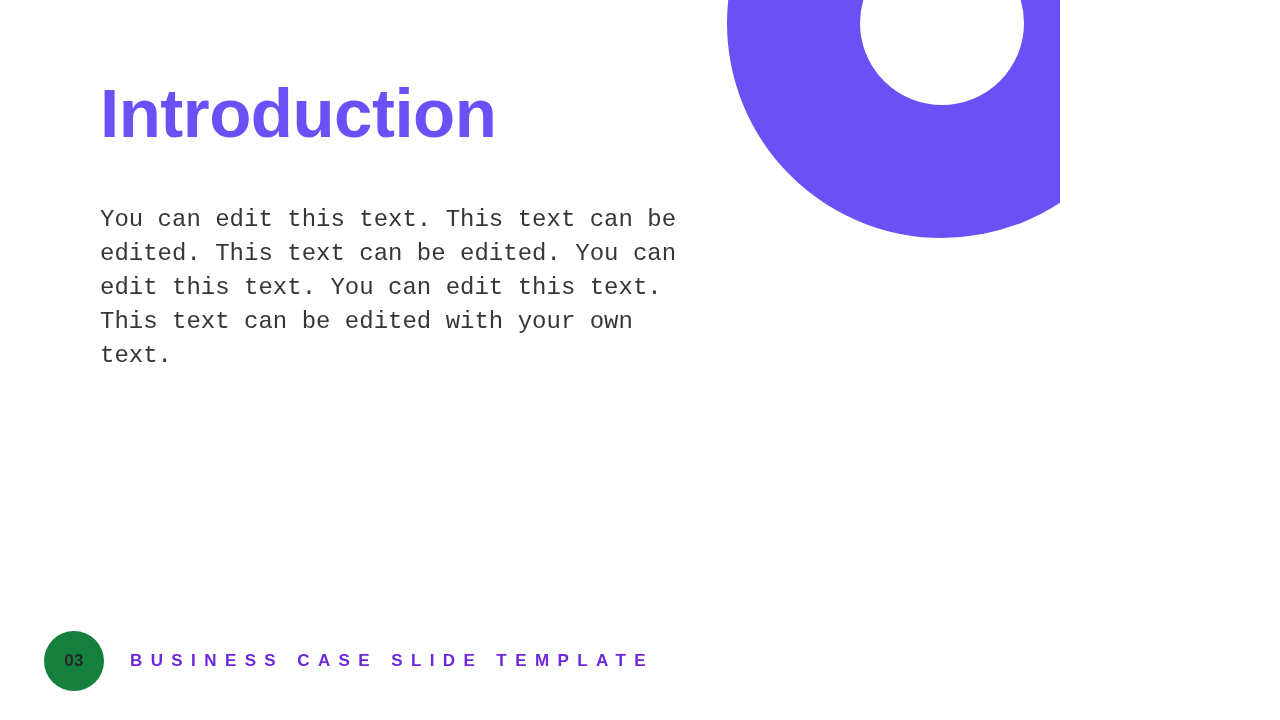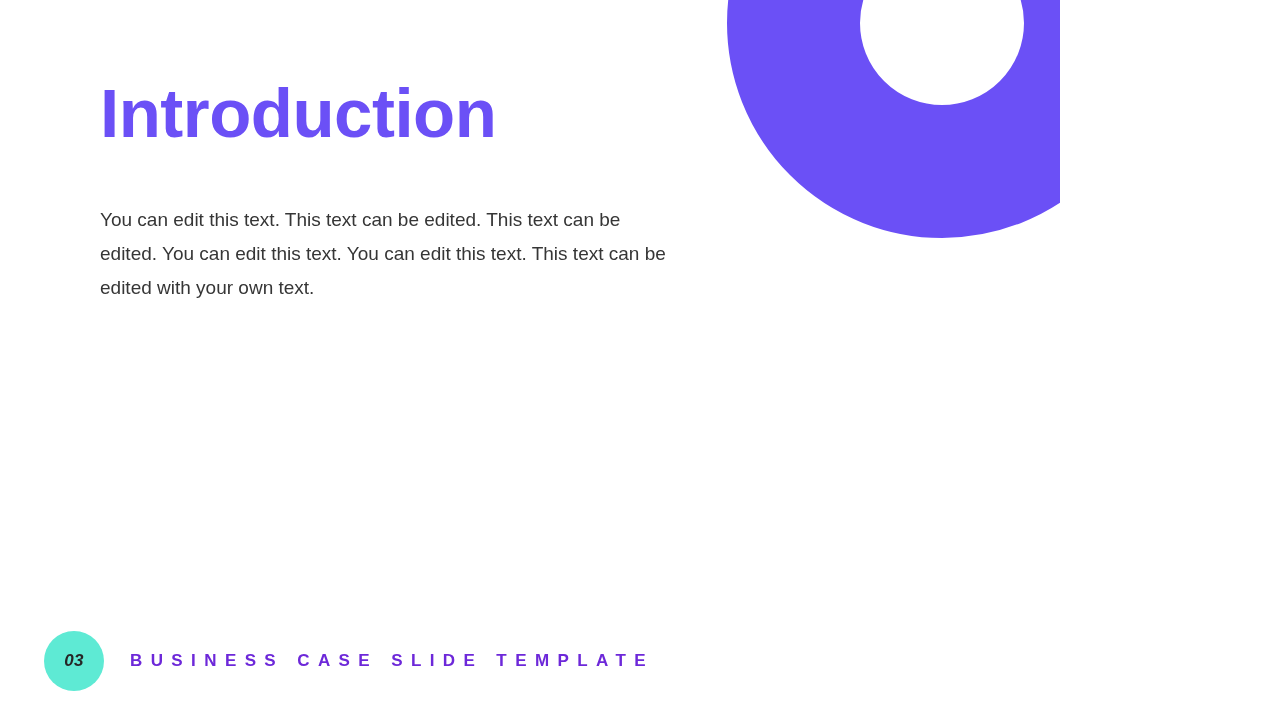--- a/index.html
+++ b/index.html
@@ -64,11 +64,12 @@
     left: 100px;
     top: 203px;
     width: 580px;
-    font-size: 19px;
+    font-size: 24px;
     line-height: 34px;
     color: #363636;
     font-weight: normal;
     margin: 0;
+    font-family: Liberation Mono, monospace;
   }
 
   

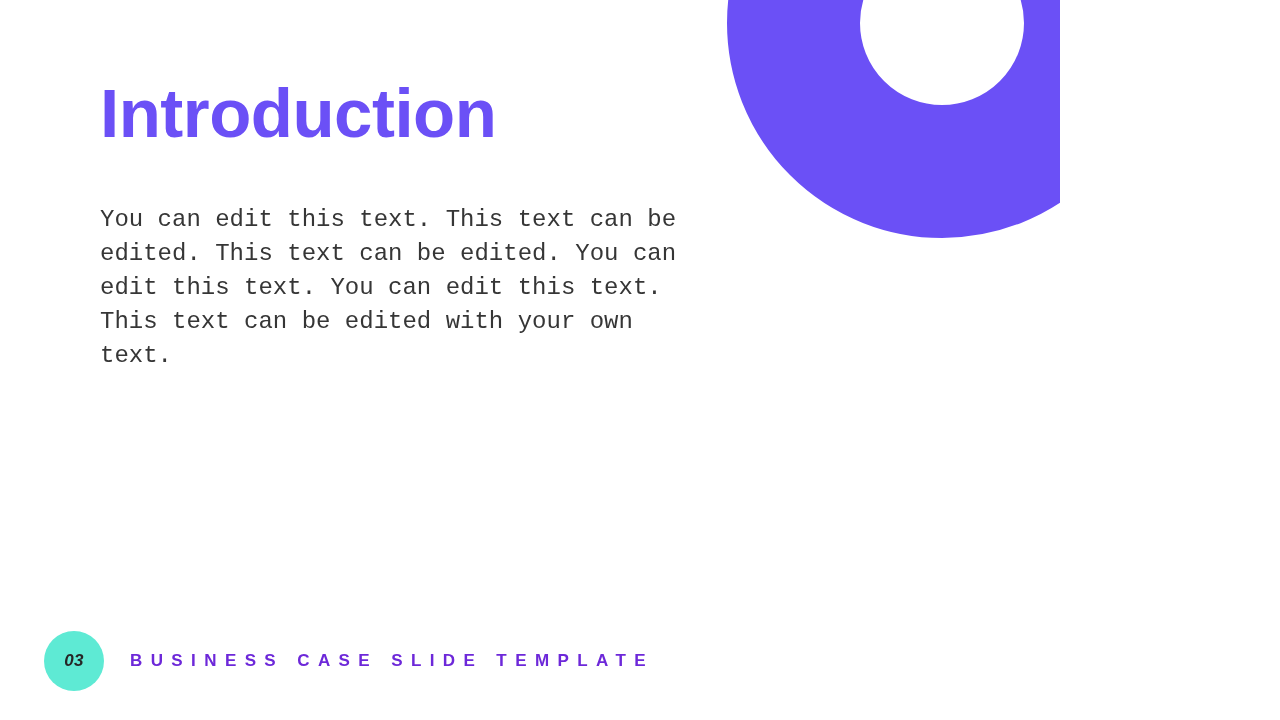--- a/index.html
+++ b/index.html
@@ -84,12 +84,11 @@
     width: 60px;
     height: 60px;
     border-radius: 50%;
-    background: #5eead4;
+    background: #15803d;
     display: flex;
     align-items: center;
     justify-content: center;
     flex: 0 0 auto;
-    font-style: italic;
   }
   .page-badge-number {
     font-size: 17px;

